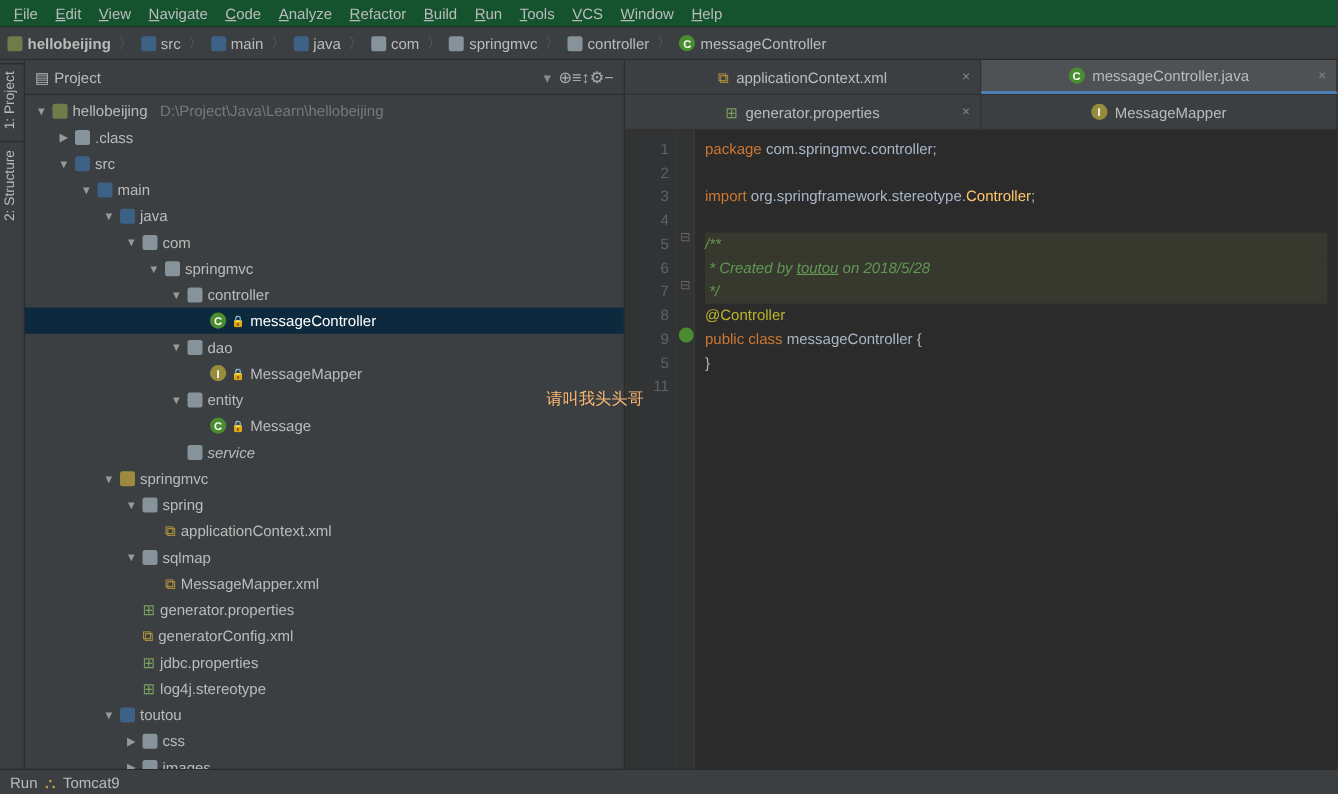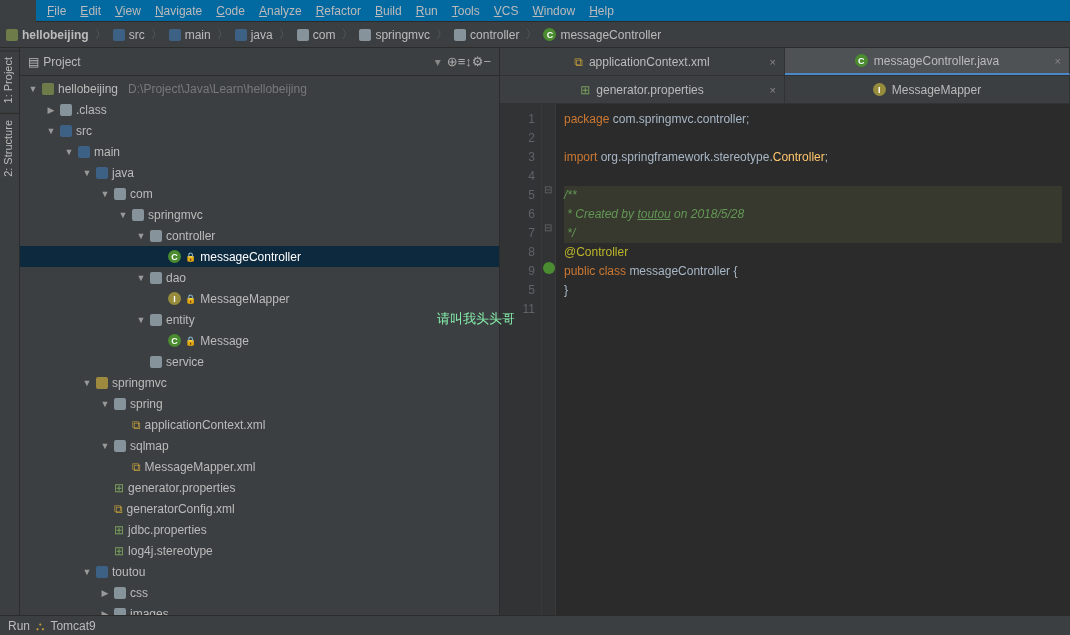--- a/index.html
+++ b/index.html
@@ -4,7 +4,7 @@
 <style>
 * { margin:0; padding:0; box-sizing:border-box; font-family:"Segoe UI",Arial,sans-serif; font-size:12px; }
 body { background:#3c3f41; color:#bbbbbb; width:1070px; height:635px; overflow:hidden; position:relative; }
-.menubar { display:flex; background:#0369a1; border-bottom:1px solid #2b2b2b; height:22px; align-items:center; padding:0 4px;margin-left:36px; }
+.menubar { display:flex; background:#14532d; border-bottom:1px solid #2b2b2b; height:22px; align-items:center; padding:0 4px; }
 .menubar span { padding:0 7px; cursor:default; }
 .menubar span u { text-decoration:underline; }
 .breadcrumb { display:flex; align-items:center; height:26px; background:#3c3f41; border-bottom:1px solid #2b2b2b; padding:0 6px; gap:4px; }

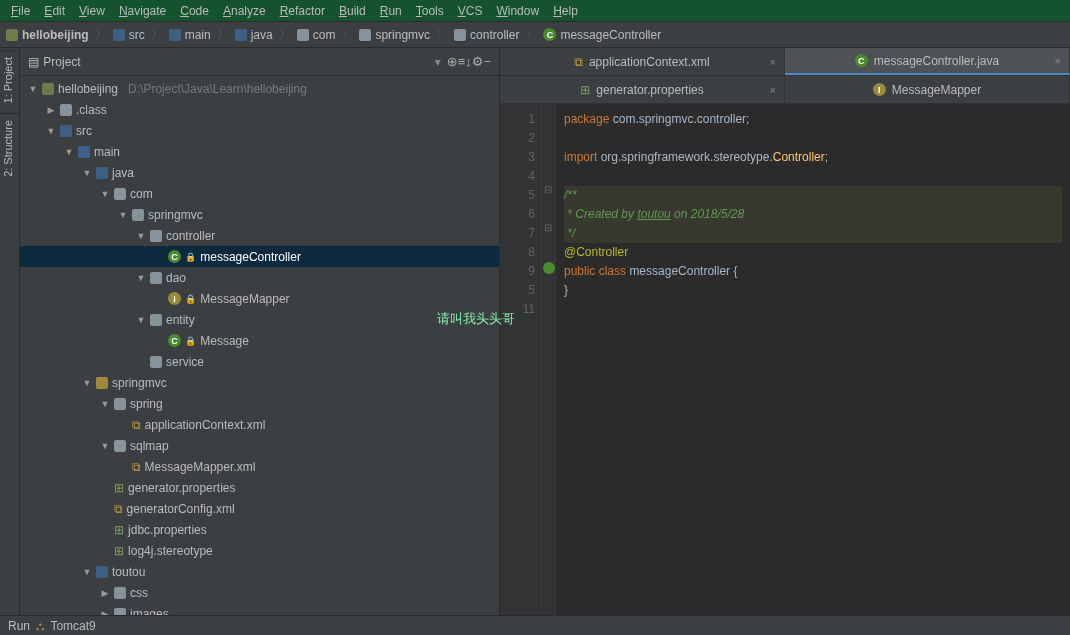--- a/index.html
+++ b/index.html
@@ -48,7 +48,7 @@
 .doc { color:#629755; font-style:italic; background:#38392e; display:inline-block; width:100%; }
 .docbg { background:#38392e; display:block; min-width:100%; }
 .statusbar { position:absolute; bottom:0; left:0; right:0; height:20px; background:#3c3f41; border-top:1px solid #2b2b2b; display:flex; align-items:center; padding:0 8px; gap:6px; font-size:11px; color:#bbb; }
-.watermark { position:absolute; color:#86efac; font-size:13px; pointer-events:none; z-index:10; }
+.watermark { position:absolute; color:#fdba74; font-size:13px; pointer-events:none; z-index:10; }
 </style>
 </head>
 <body>

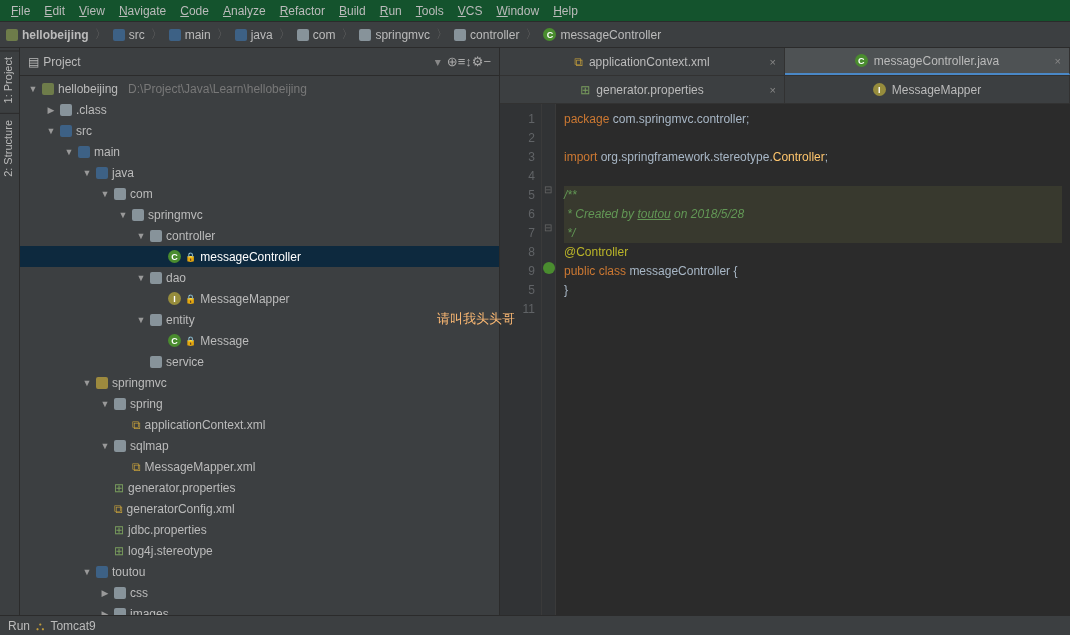--- a/index.html
+++ b/index.html
@@ -198,7 +198,7 @@
           <span style="color:#888;font-size:9px;">🔒</span>
           <span class="node-label">Message</span>
         </div>
-        <div class="tree-row" style="padding-left: 116px;">
+        <div class="tree-row" style="padding-left: 116px; font-style: italic;">
           <span class="arrow"></span>
           <span class="fold-gray"></span>
           <span class="node-label">service</span>

